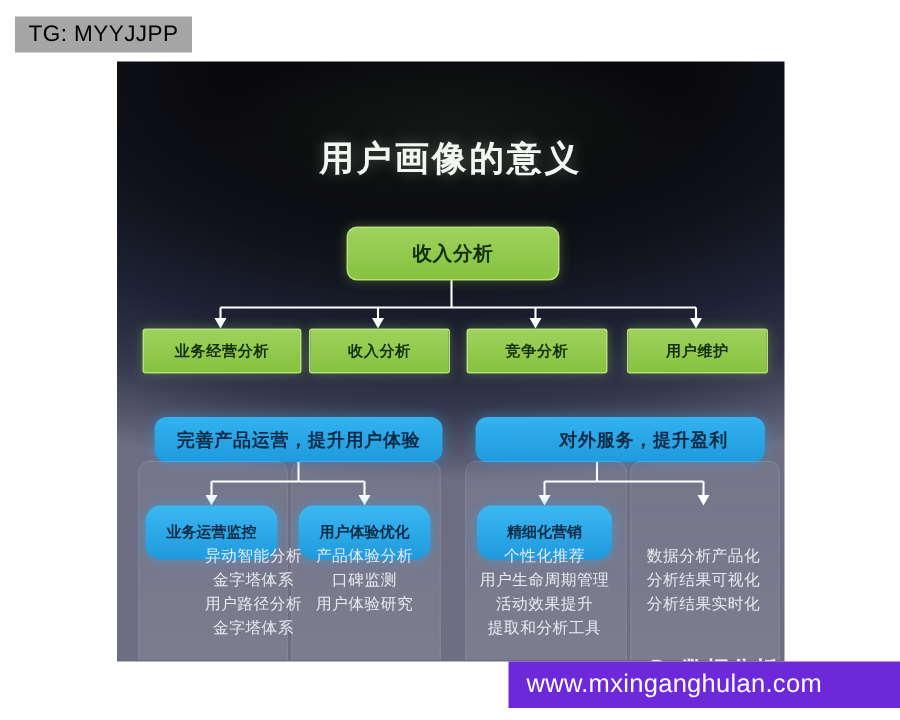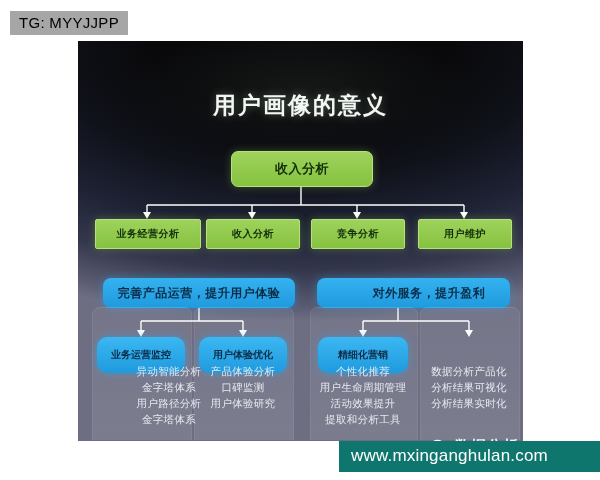--- a/index.html
+++ b/index.html
@@ -202,7 +202,7 @@
     position: absolute;
     left: 339px;
     top: 441px;
-    background: #0f766e;
+    background: #6d28d9;
     color: #ffffff;
     font-size: 17px;
     padding: 5px 10px 6px 12px;

